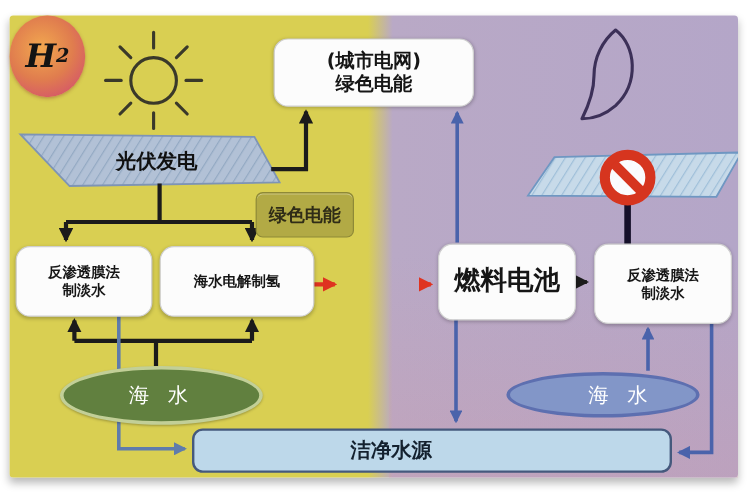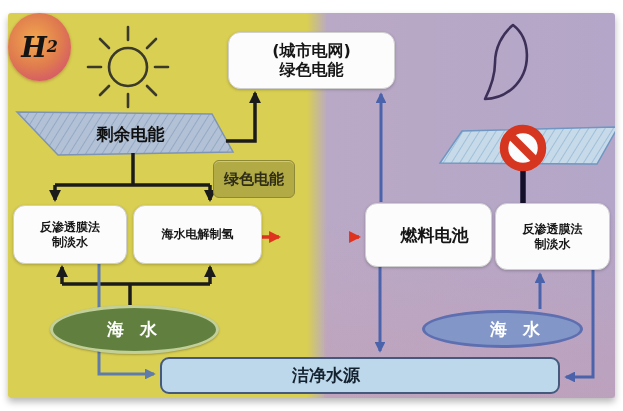--- a/index.html
+++ b/index.html
@@ -122,7 +122,7 @@
   </svg>
 
   <div class="lbl" id="pv-label">
-    <span>剩余电能</span>
+    <span>光伏发电</span>
   </div>
 
   <div class="node" id="grid-box">

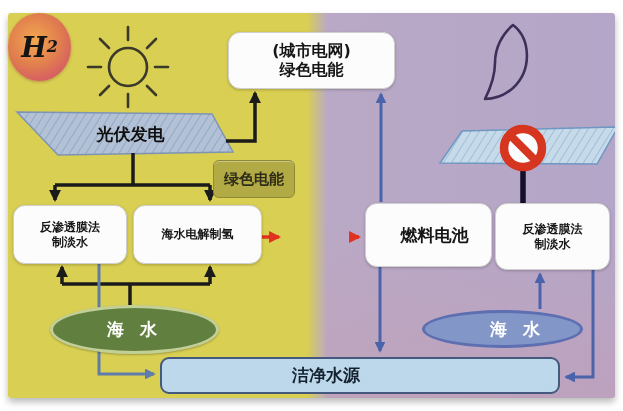--- a/index.html
+++ b/index.html
@@ -22,7 +22,7 @@
     color:#2f2c17;font-size:15px;}
   #ro-left-box{left:5px;top:192px;width:112px;height:57px;}
   #electrolysis-box{left:125px;top:192px;width:127px;height:57px;}
-  #fuel-box{left:357px;top:190px;width:113px;height:62px;font-size:17px;padding-left:12px;}
+  #fuel-box{left:357px;top:190px;width:113px;height:62px;font-size:22px;}
   #ro-right-box{left:487px;top:190px;width:113px;height:65px;}
   #pv-label{left:60px;top:107px;width:125px;height:28px;font-size:17px;color:#101010;}
   #h2-node{left:280px;top:193px;width:63px;height:68px;border-radius:50%;

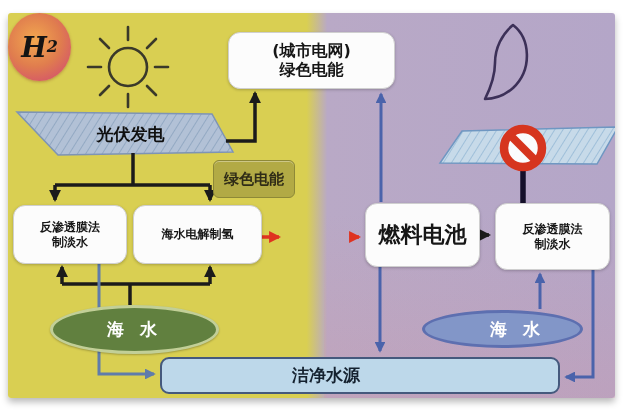--- a/index.html
+++ b/index.html
@@ -32,7 +32,7 @@
     font-weight:bold;font-size:27px;}
   #h2-node sub{font-size:16px;line-height:0;}
   .ellipse{position:absolute;display:flex;align-items:center;justify-content:center;
-    border-radius:50%;color:#ffffff;font-weight:bold;font-size:17px;letter-spacing:5px;}
+    border-radius:50%;color:#ffffff;font-weight:normal;font-size:17px;letter-spacing:5px;}
   #sea-left{left:42px;top:292px;width:163px;height:43px;background:#61803f;
     border:3px solid #c2cf97;box-shadow:0 1px 2px rgba(0,0,0,.25);}
   #sea-right{left:414px;top:297px;width:161px;height:38px;background:#8296c8;

